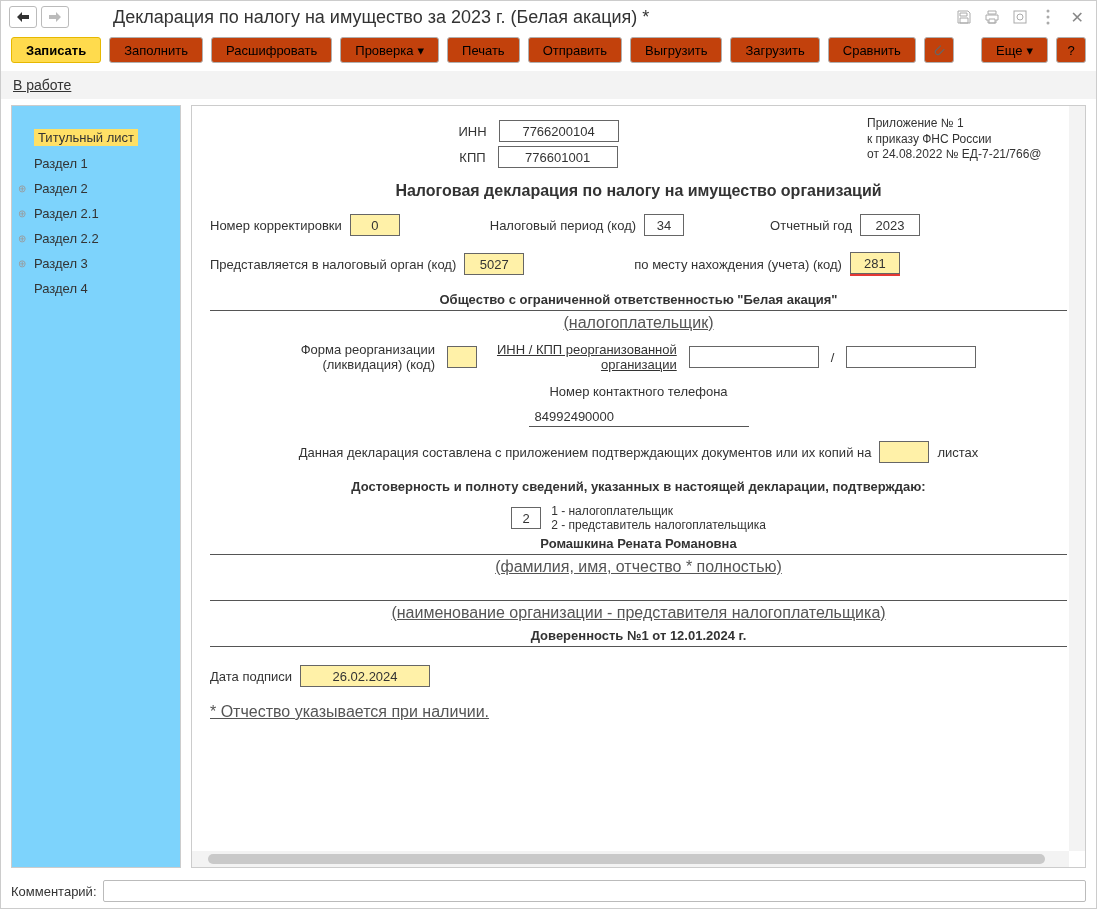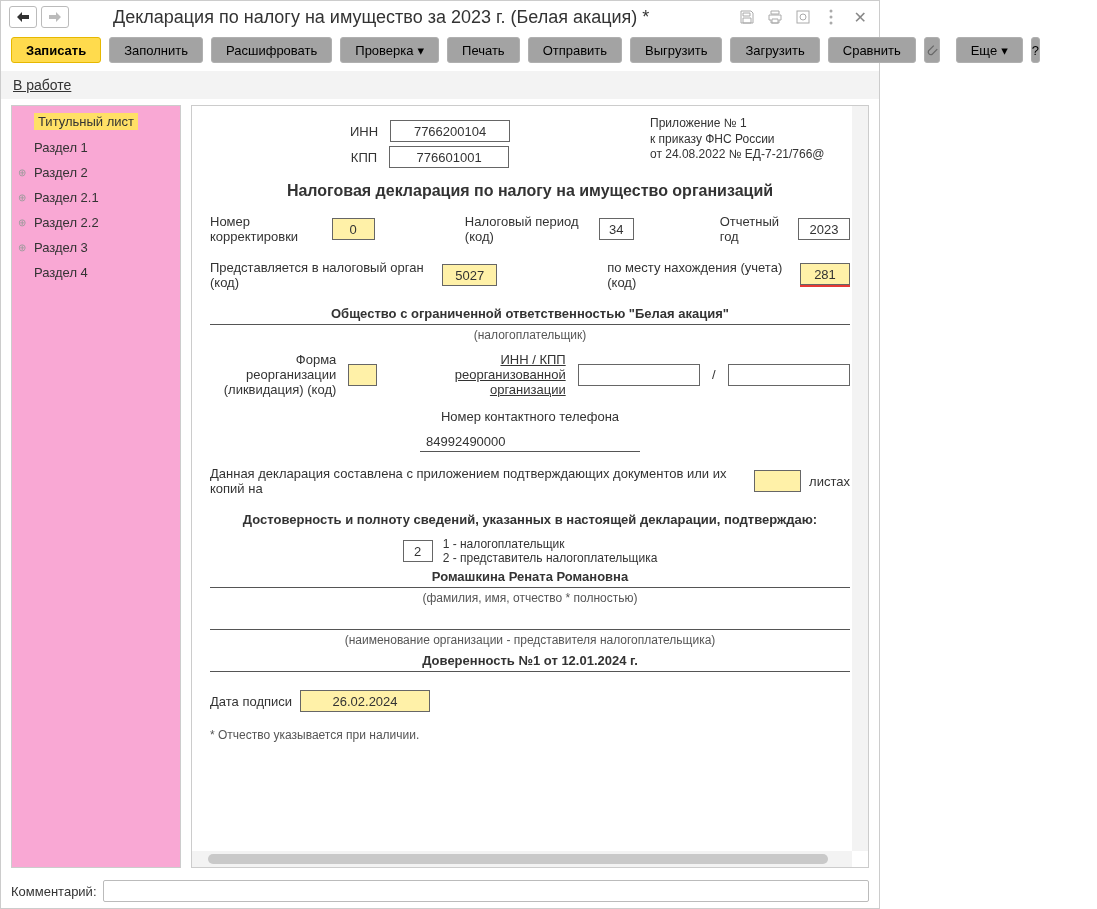--- a/index.html
+++ b/index.html
@@ -11,7 +11,7 @@
     color: #333;
   }
   .window {
-    width: 880px;
+    width: 1097px;
     height: 909px;
     border: 1px solid #ccc;
     display: flex;

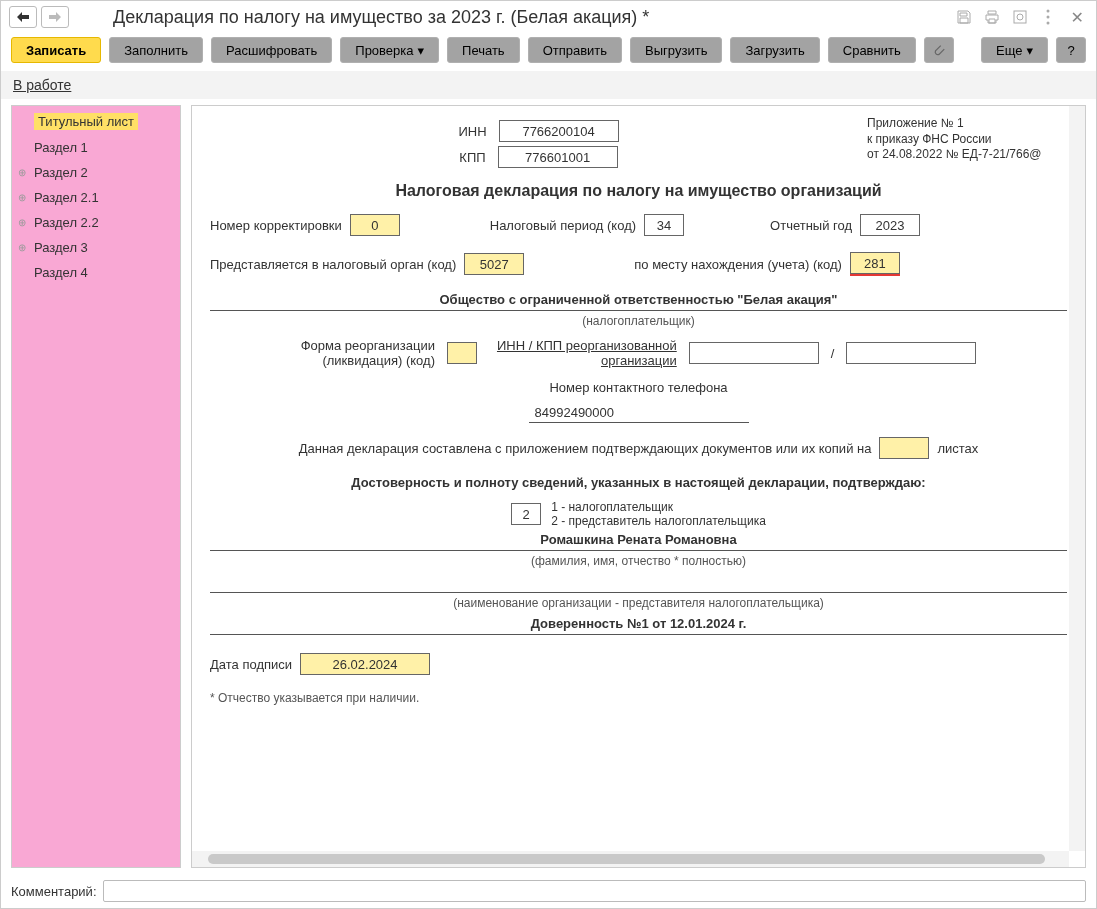--- a/index.html
+++ b/index.html
@@ -56,7 +56,7 @@
     padding: 0 14px;
     border: 1px solid #b0b0b0;
     border-radius: 3px;
-    background: #a3a3a3;
+    background: #c2410c;
     font-size: 13px;
     cursor: pointer;
     display: flex; align-items: center; gap: 4px;

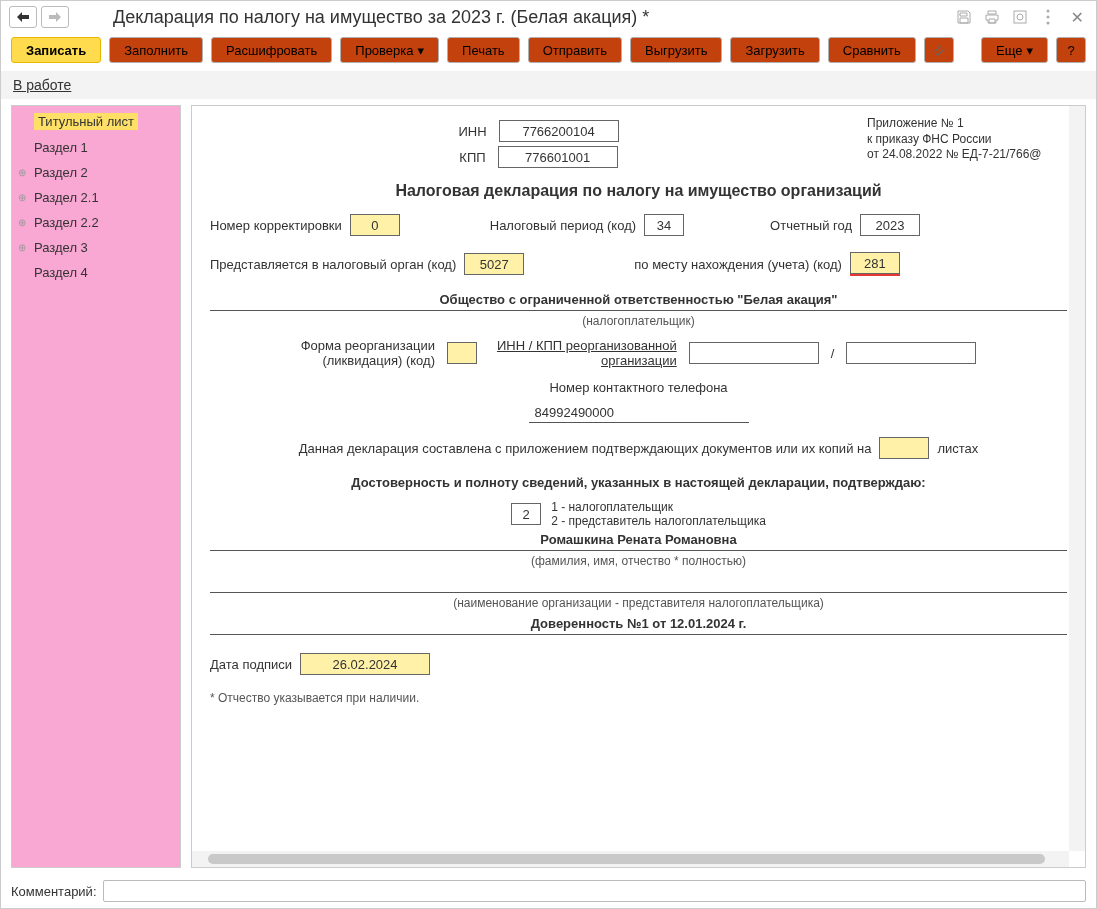--- a/index.html
+++ b/index.html
@@ -89,8 +89,8 @@
   .sidebar {
     width: 170px;
     border: 1px solid #ccc;
-    background: #f9a8d4;
-    padding: 2px 0;
+    background: #7dd3fc;
+    padding: 18px 0;
   }
   .tree-item {
     display: flex; align-items: center;

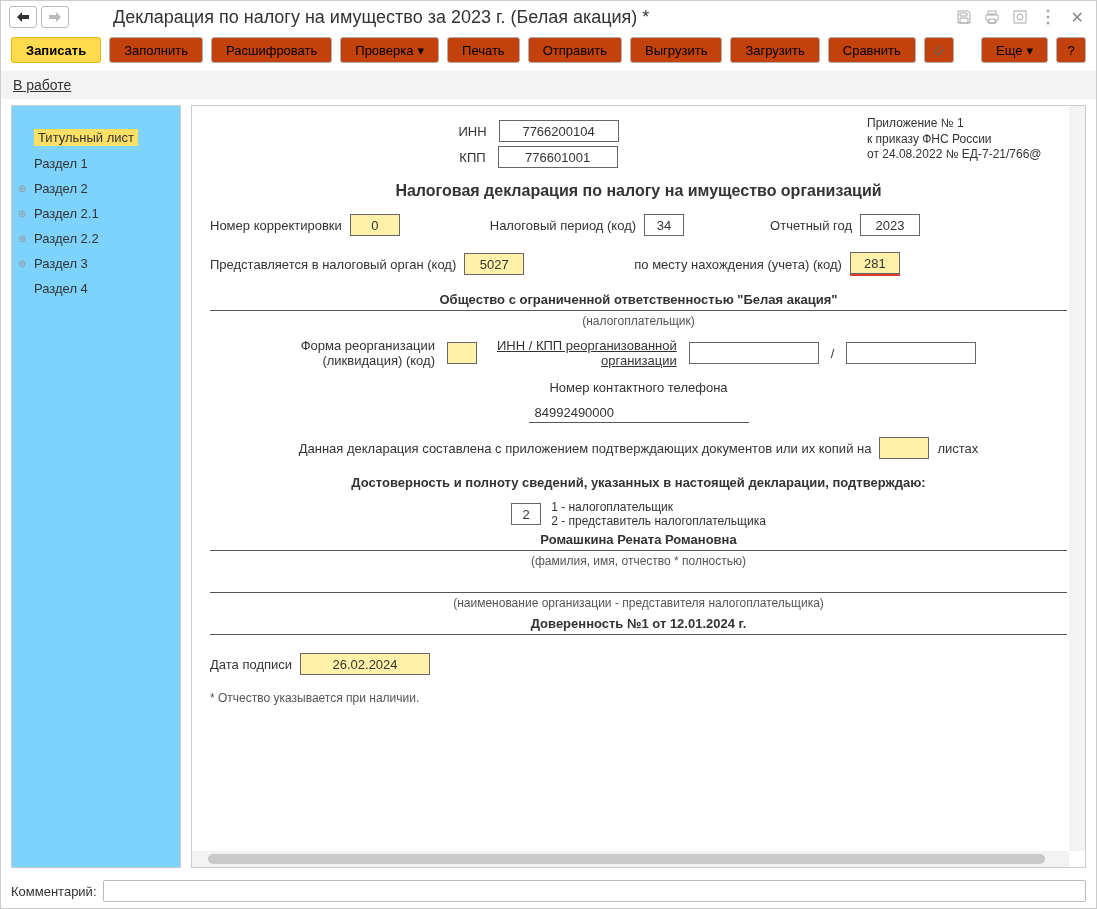--- a/index.html
+++ b/index.html
@@ -154,7 +154,7 @@
   .box-w30 { width:30px; }
   .hr { border:none; border-top:1px solid #555; margin:3px 0; }
   .center { text-align:center; }
-  .small { font-size:12px; color:#555;}
+  .small { font-size:16px; color:#555;text-decoration:underline;}
   .bold { font-weight:bold; }
   .appendix { font-size:12px; line-height:1.3; }
   .red-underline { border-bottom: 2px solid #e53935; display:inline-block;}

